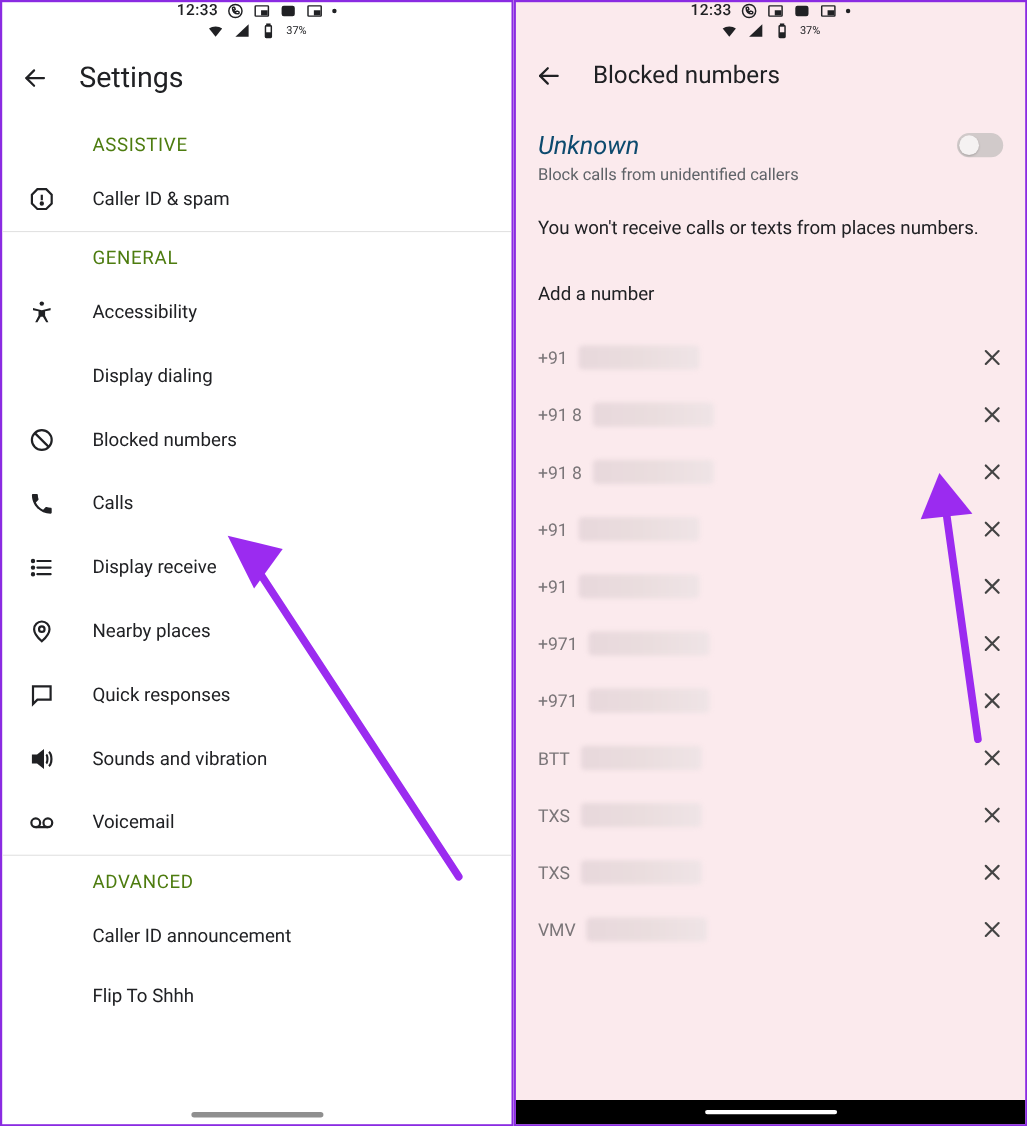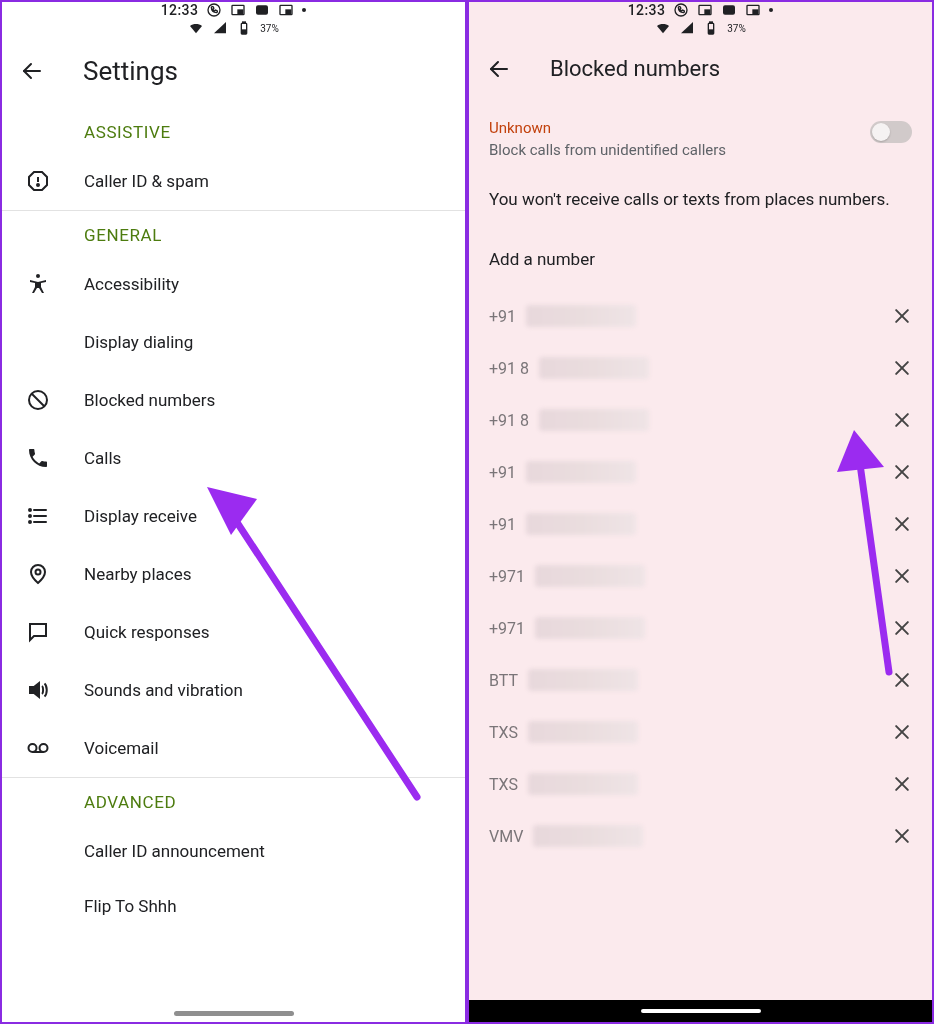--- a/index.html
+++ b/index.html
@@ -41,7 +41,7 @@
     display: flex;
     align-items: center;
     padding: 20px 18px 22px 18px;
-    gap: 39px;
+    gap: 28px;
   }
   .appbar .back { width: 24px; height: 24px; color:#202124; }
   .appbar .back svg { width:100%; height:100%; }

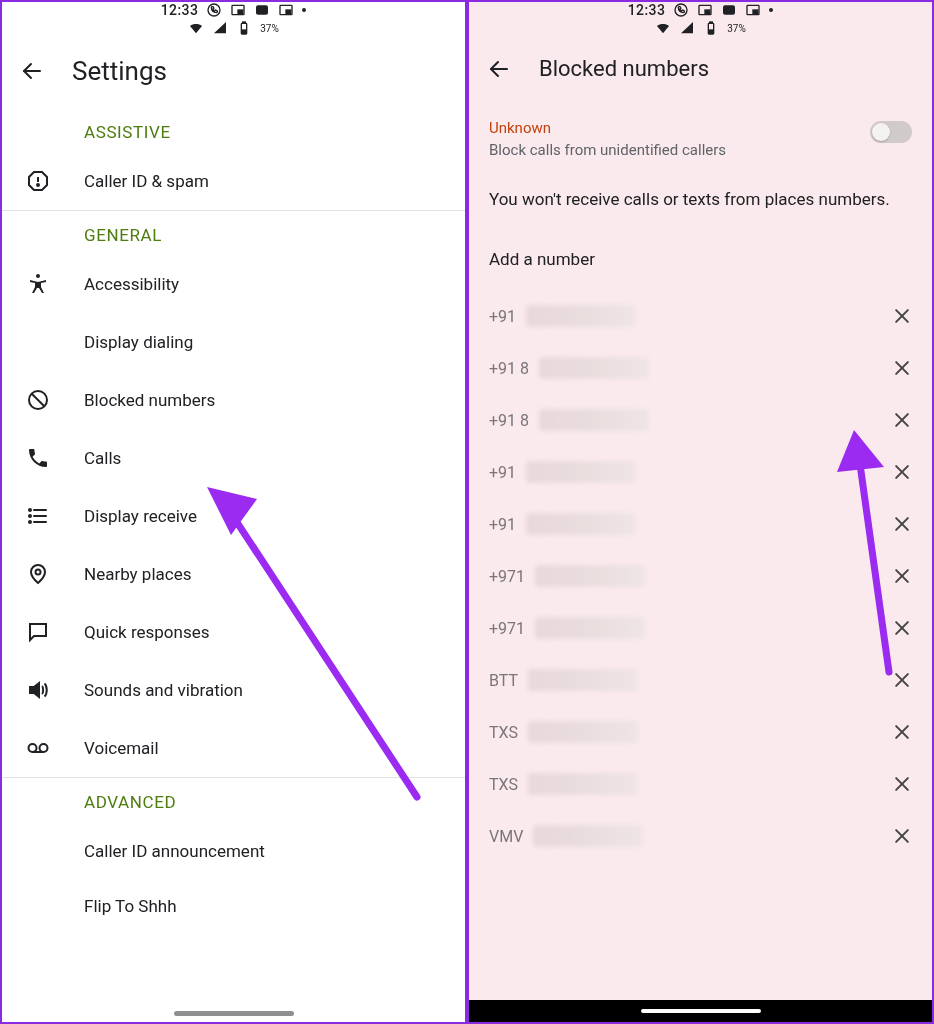--- a/index.html
+++ b/index.html
@@ -81,7 +81,7 @@
     gap: 12px;
   }
   .unknown-text { flex:1; }
-  .unknown-text .utitle { font-size:15px; color:#c2410c; margin-bottom:4px; }
+  .unknown-text .utitle { font-size:23px; color:#0c4a6e; margin-bottom:4px;font-style:italic; }
   .unknown-text .usub { font-size:15px; color:#5f6368; }
   .switch { position:relative; width:42px; height:22px; background:#d1caca; border-radius:11px; margin-top:2px; }
   .switch::after { content:""; position:absolute; left:2px; top:2px; width:18px; height:18px; background:#f5f2f2; border-radius:50%; box-shadow:0 1px 2px rgba(0,0,0,.2); }

